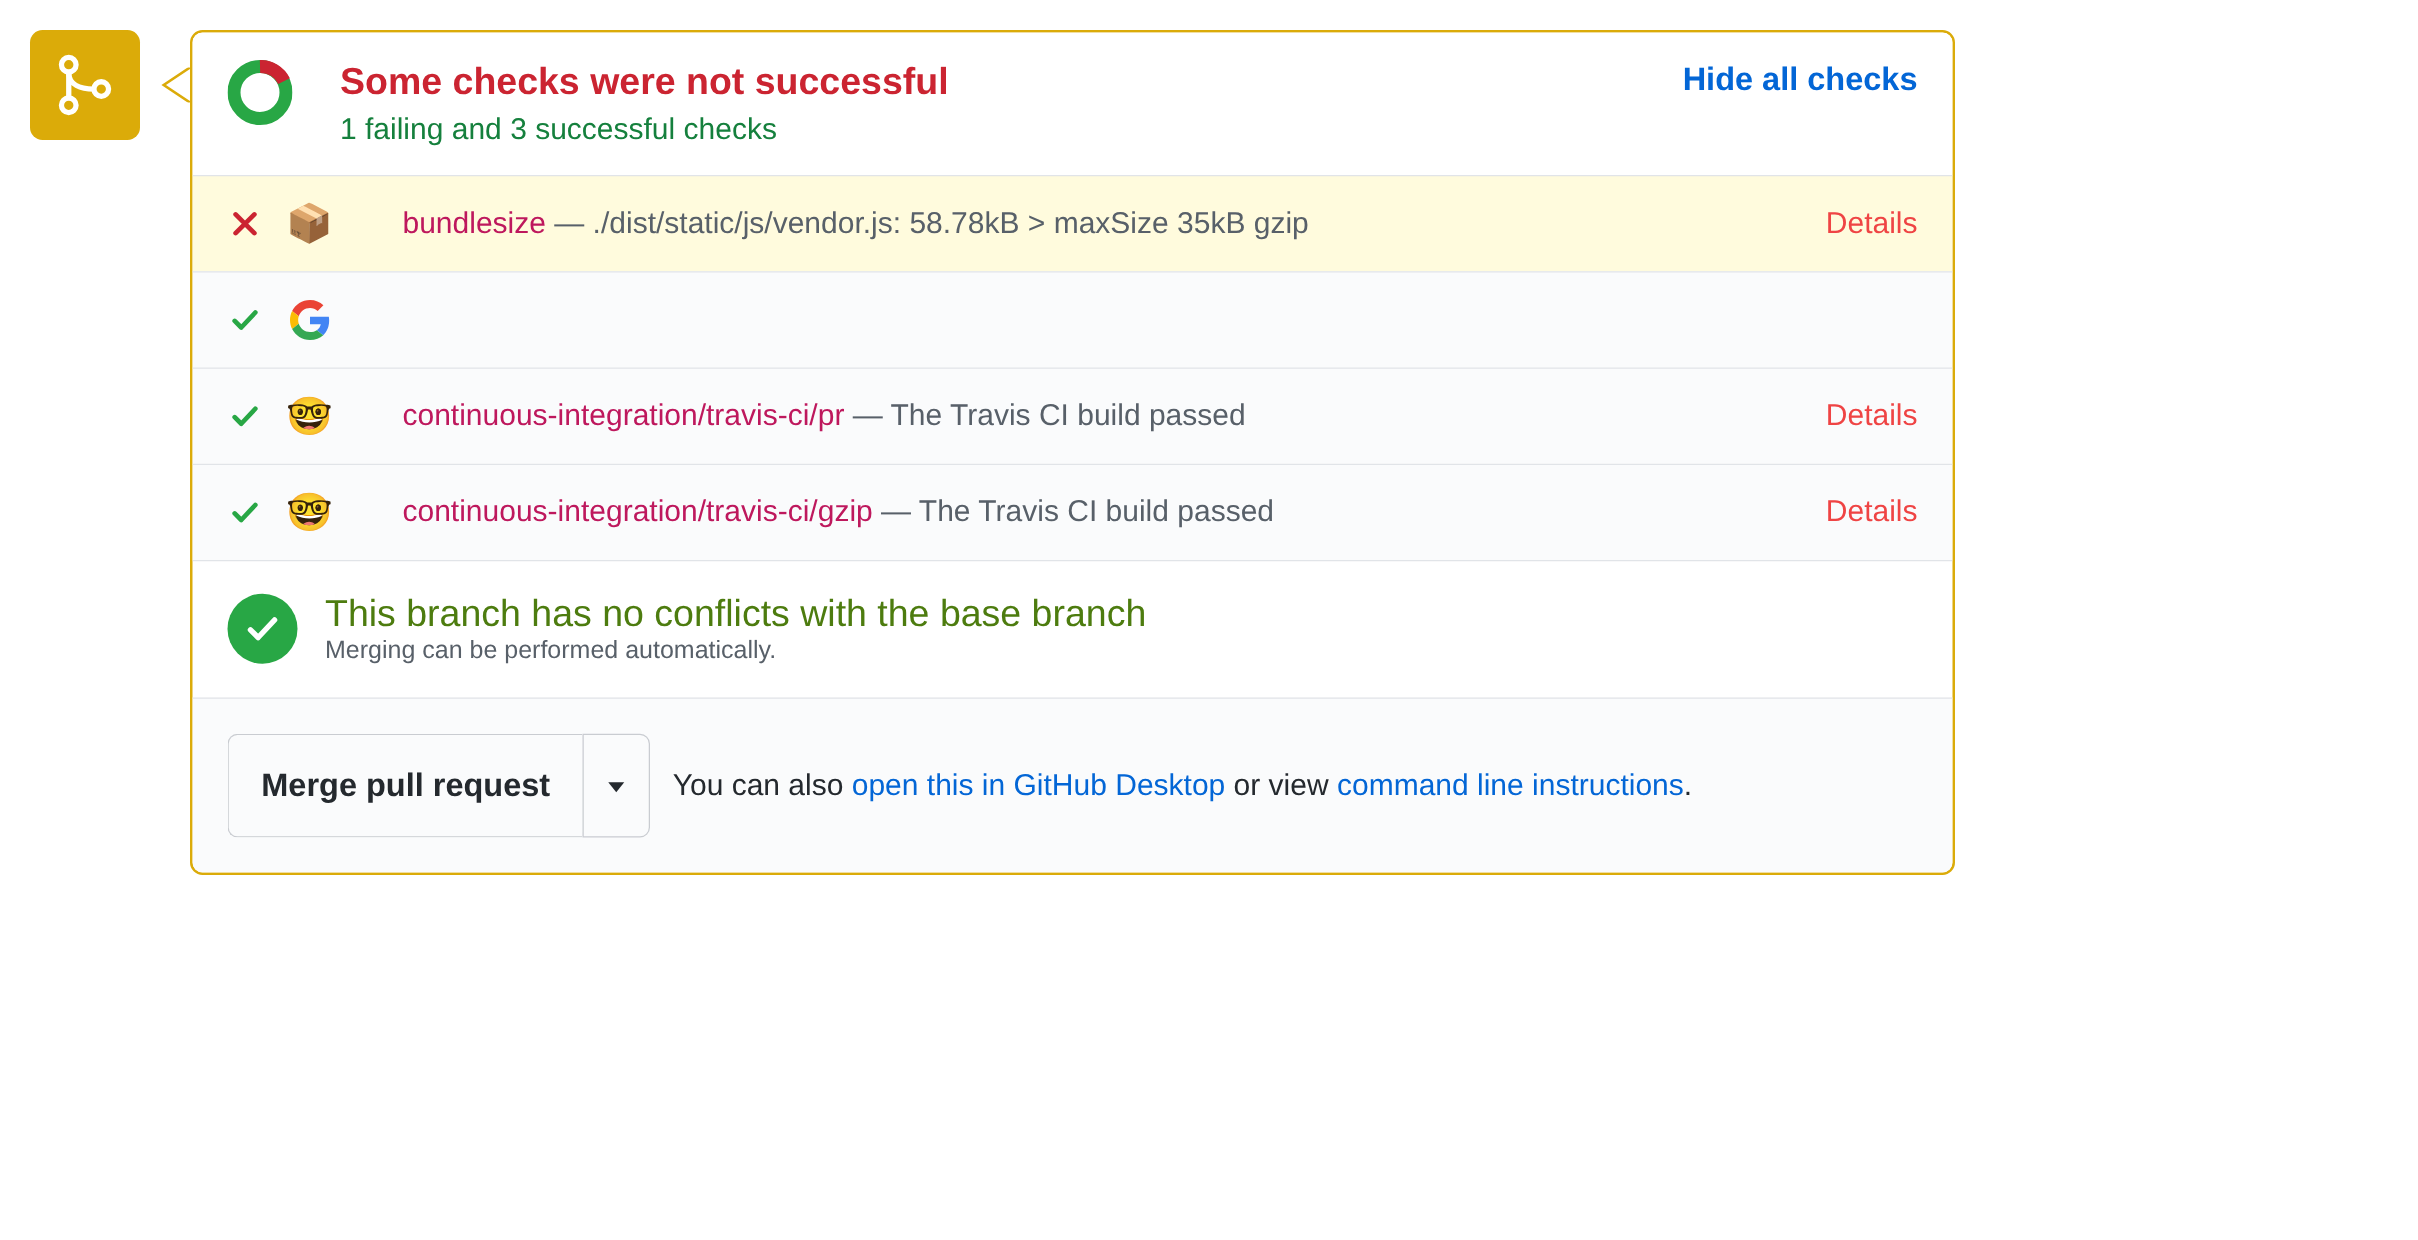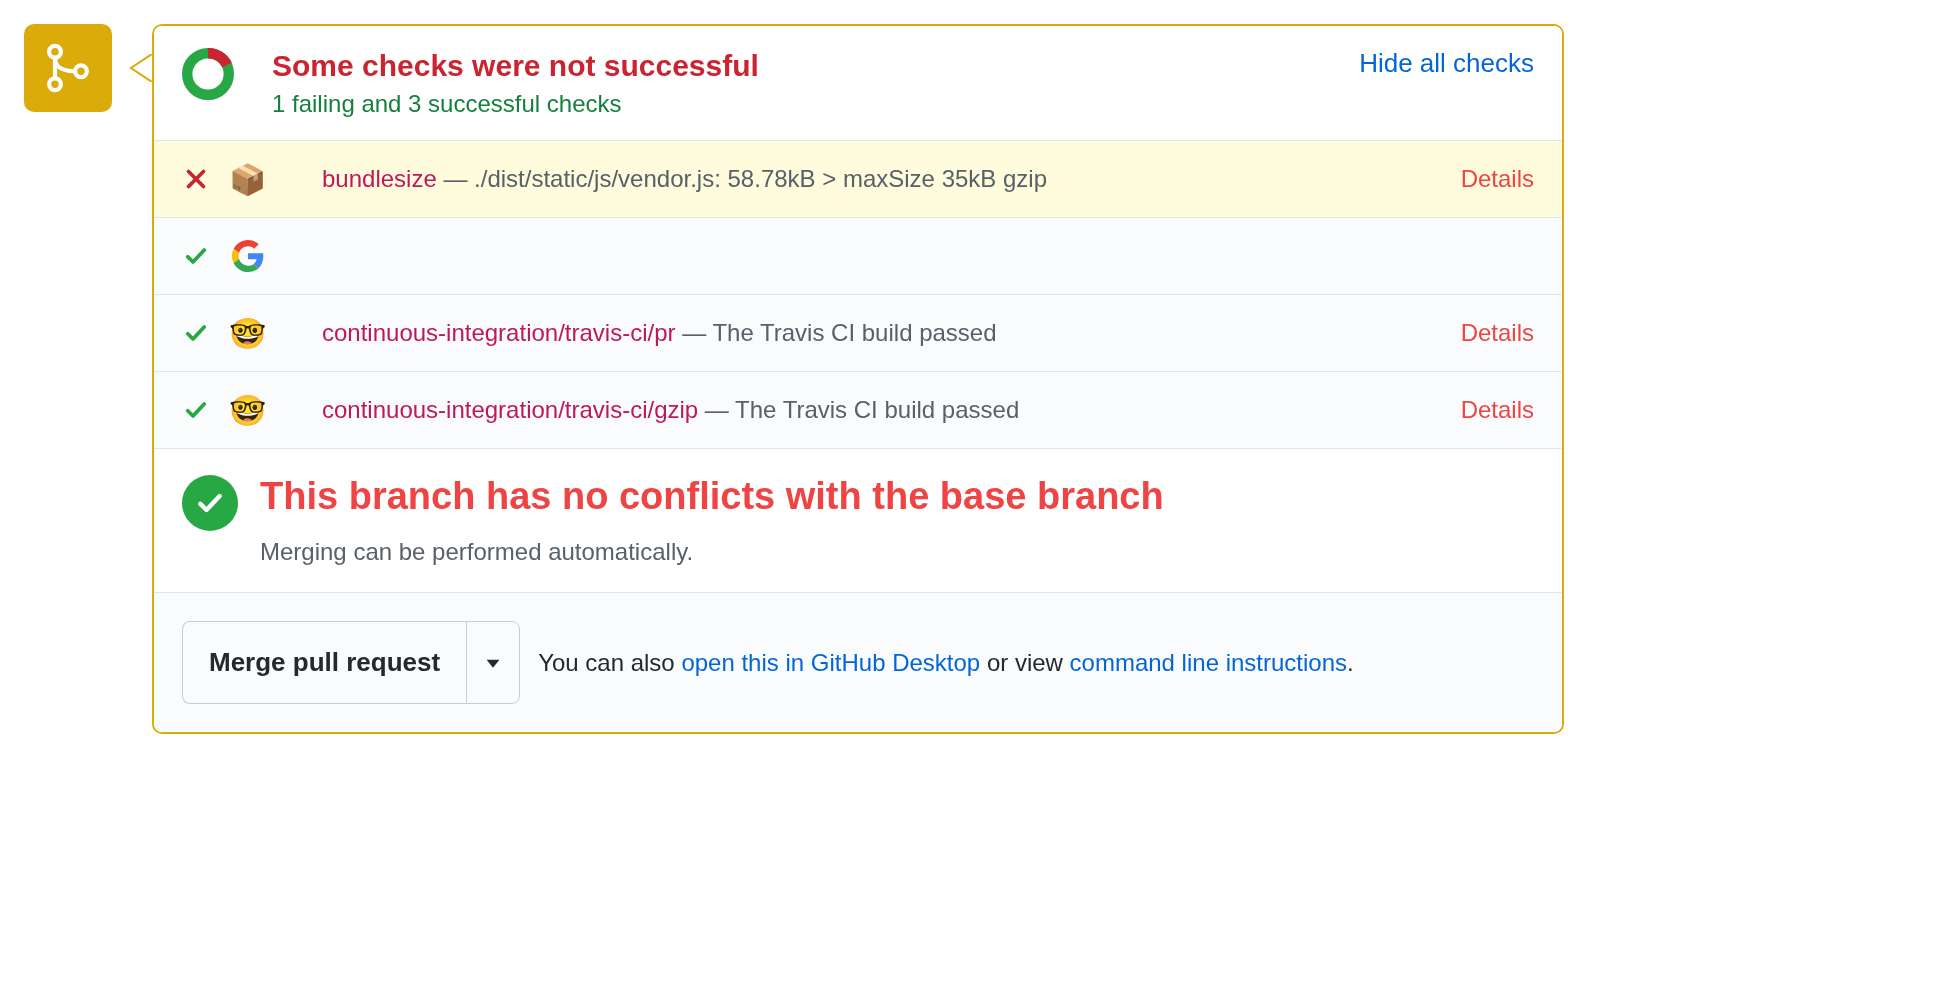--- a/index.html
+++ b/index.html
@@ -69,6 +69,7 @@
       font-size: 26px;
       cursor: pointer;
       white-space: nowrap;
+      font-weight: bold;
     }
     .check-row {
       display: flex;

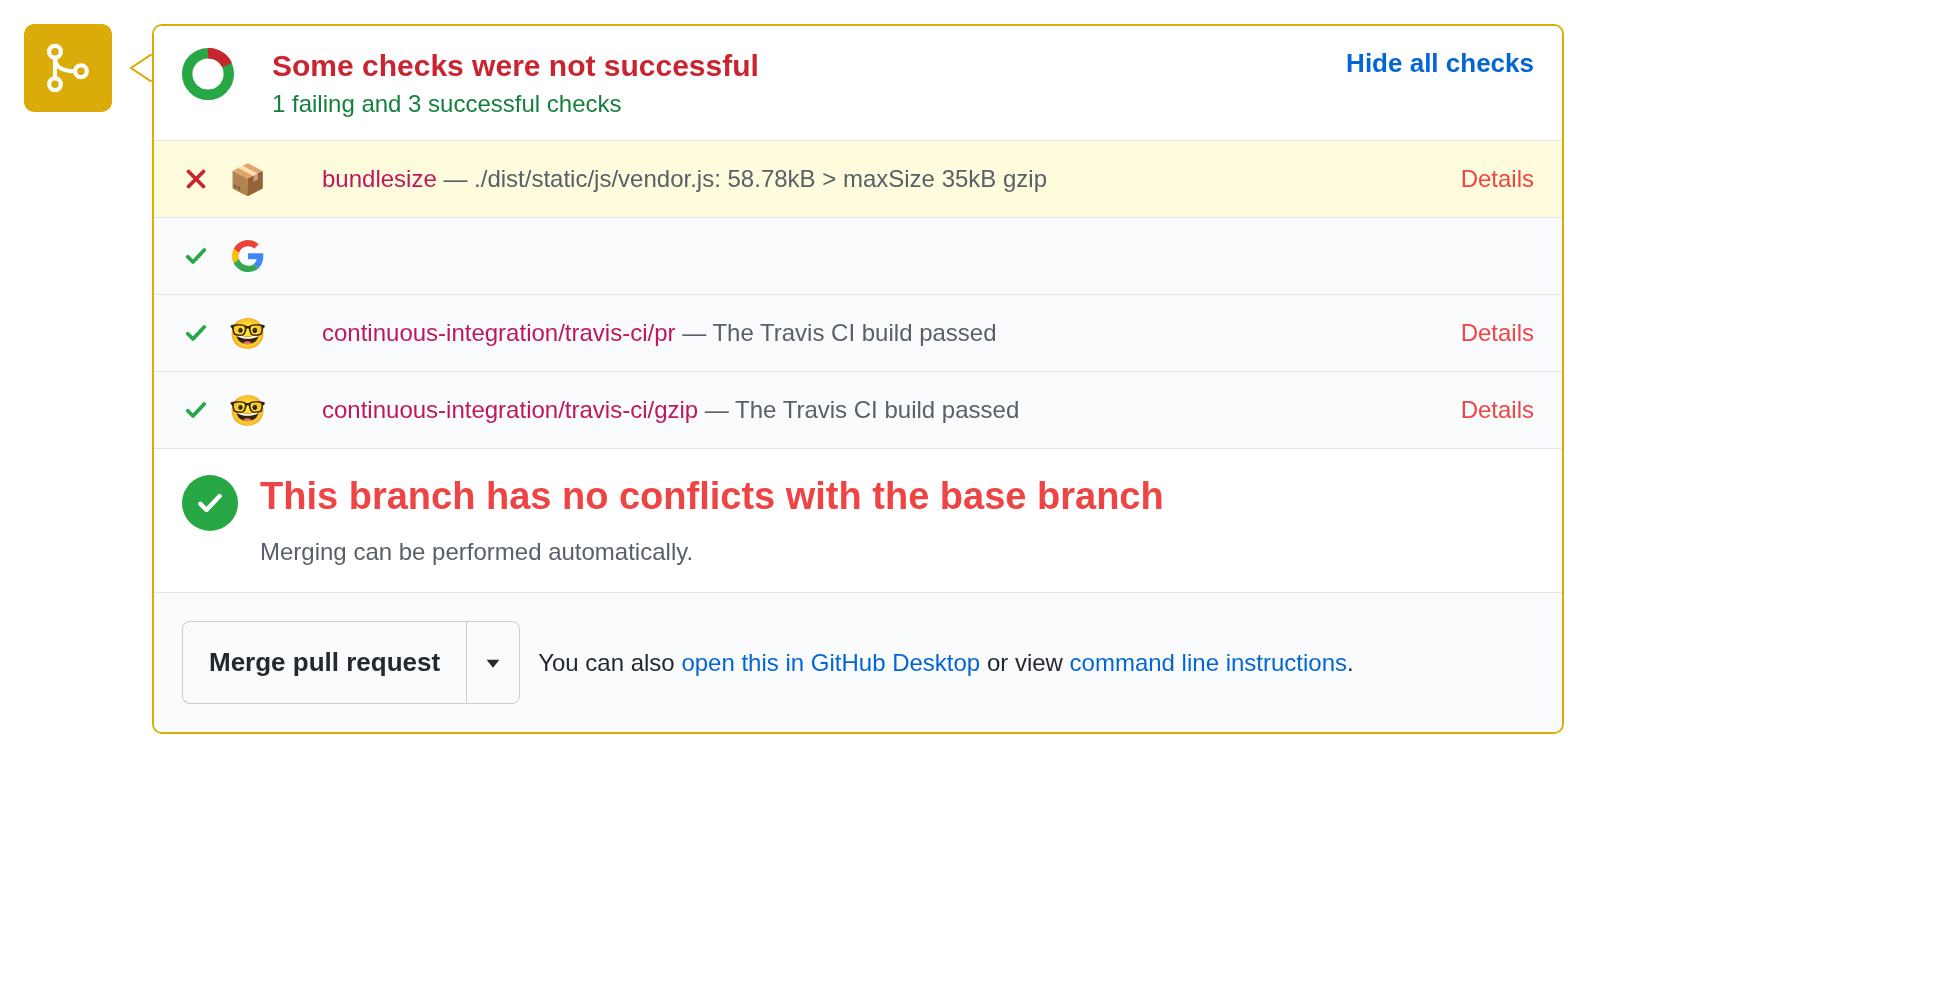--- a/index.html
+++ b/index.html
@@ -102,7 +102,7 @@
       flex-shrink:0;
     }
     .big-check svg { width: 28px; height: 28px; }
-    .conflict-title { font-size: 38px; font-weight: 700; color: #ef4444; }
+    .conflict-title { font-size: 30px; font-weight: 400; color: #4d7c0f; }
     .conflict-sub { font-size: 24px; color: #586069; margin-top: 20px; }
     .merge-footer {
       border-top: 1px solid #e1e4e8;

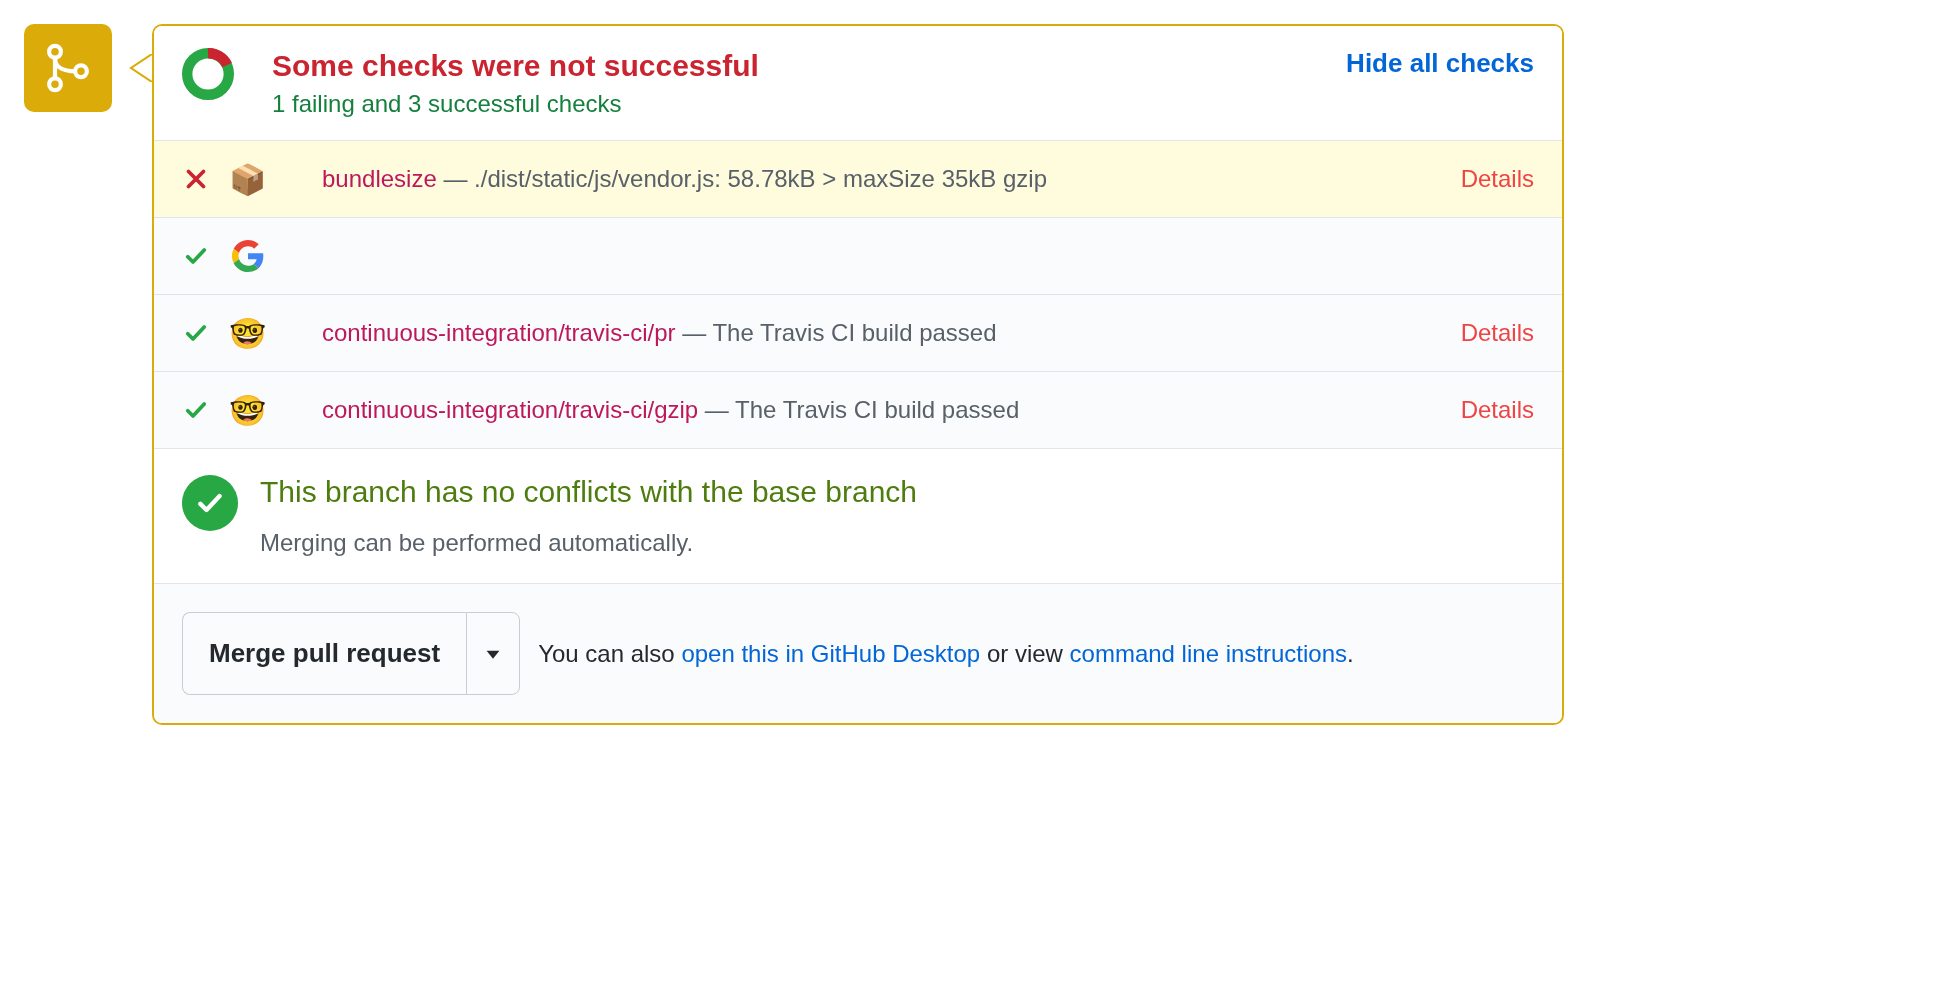--- a/index.html
+++ b/index.html
@@ -103,7 +103,7 @@
     }
     .big-check svg { width: 28px; height: 28px; }
     .conflict-title { font-size: 30px; font-weight: 400; color: #4d7c0f; }
-    .conflict-sub { font-size: 24px; color: #586069; margin-top: 20px; }
+    .conflict-sub { font-size: 20px; color: #586069; margin-top: 0; }
     .merge-footer {
       border-top: 1px solid #e1e4e8;
       padding: 28px;

